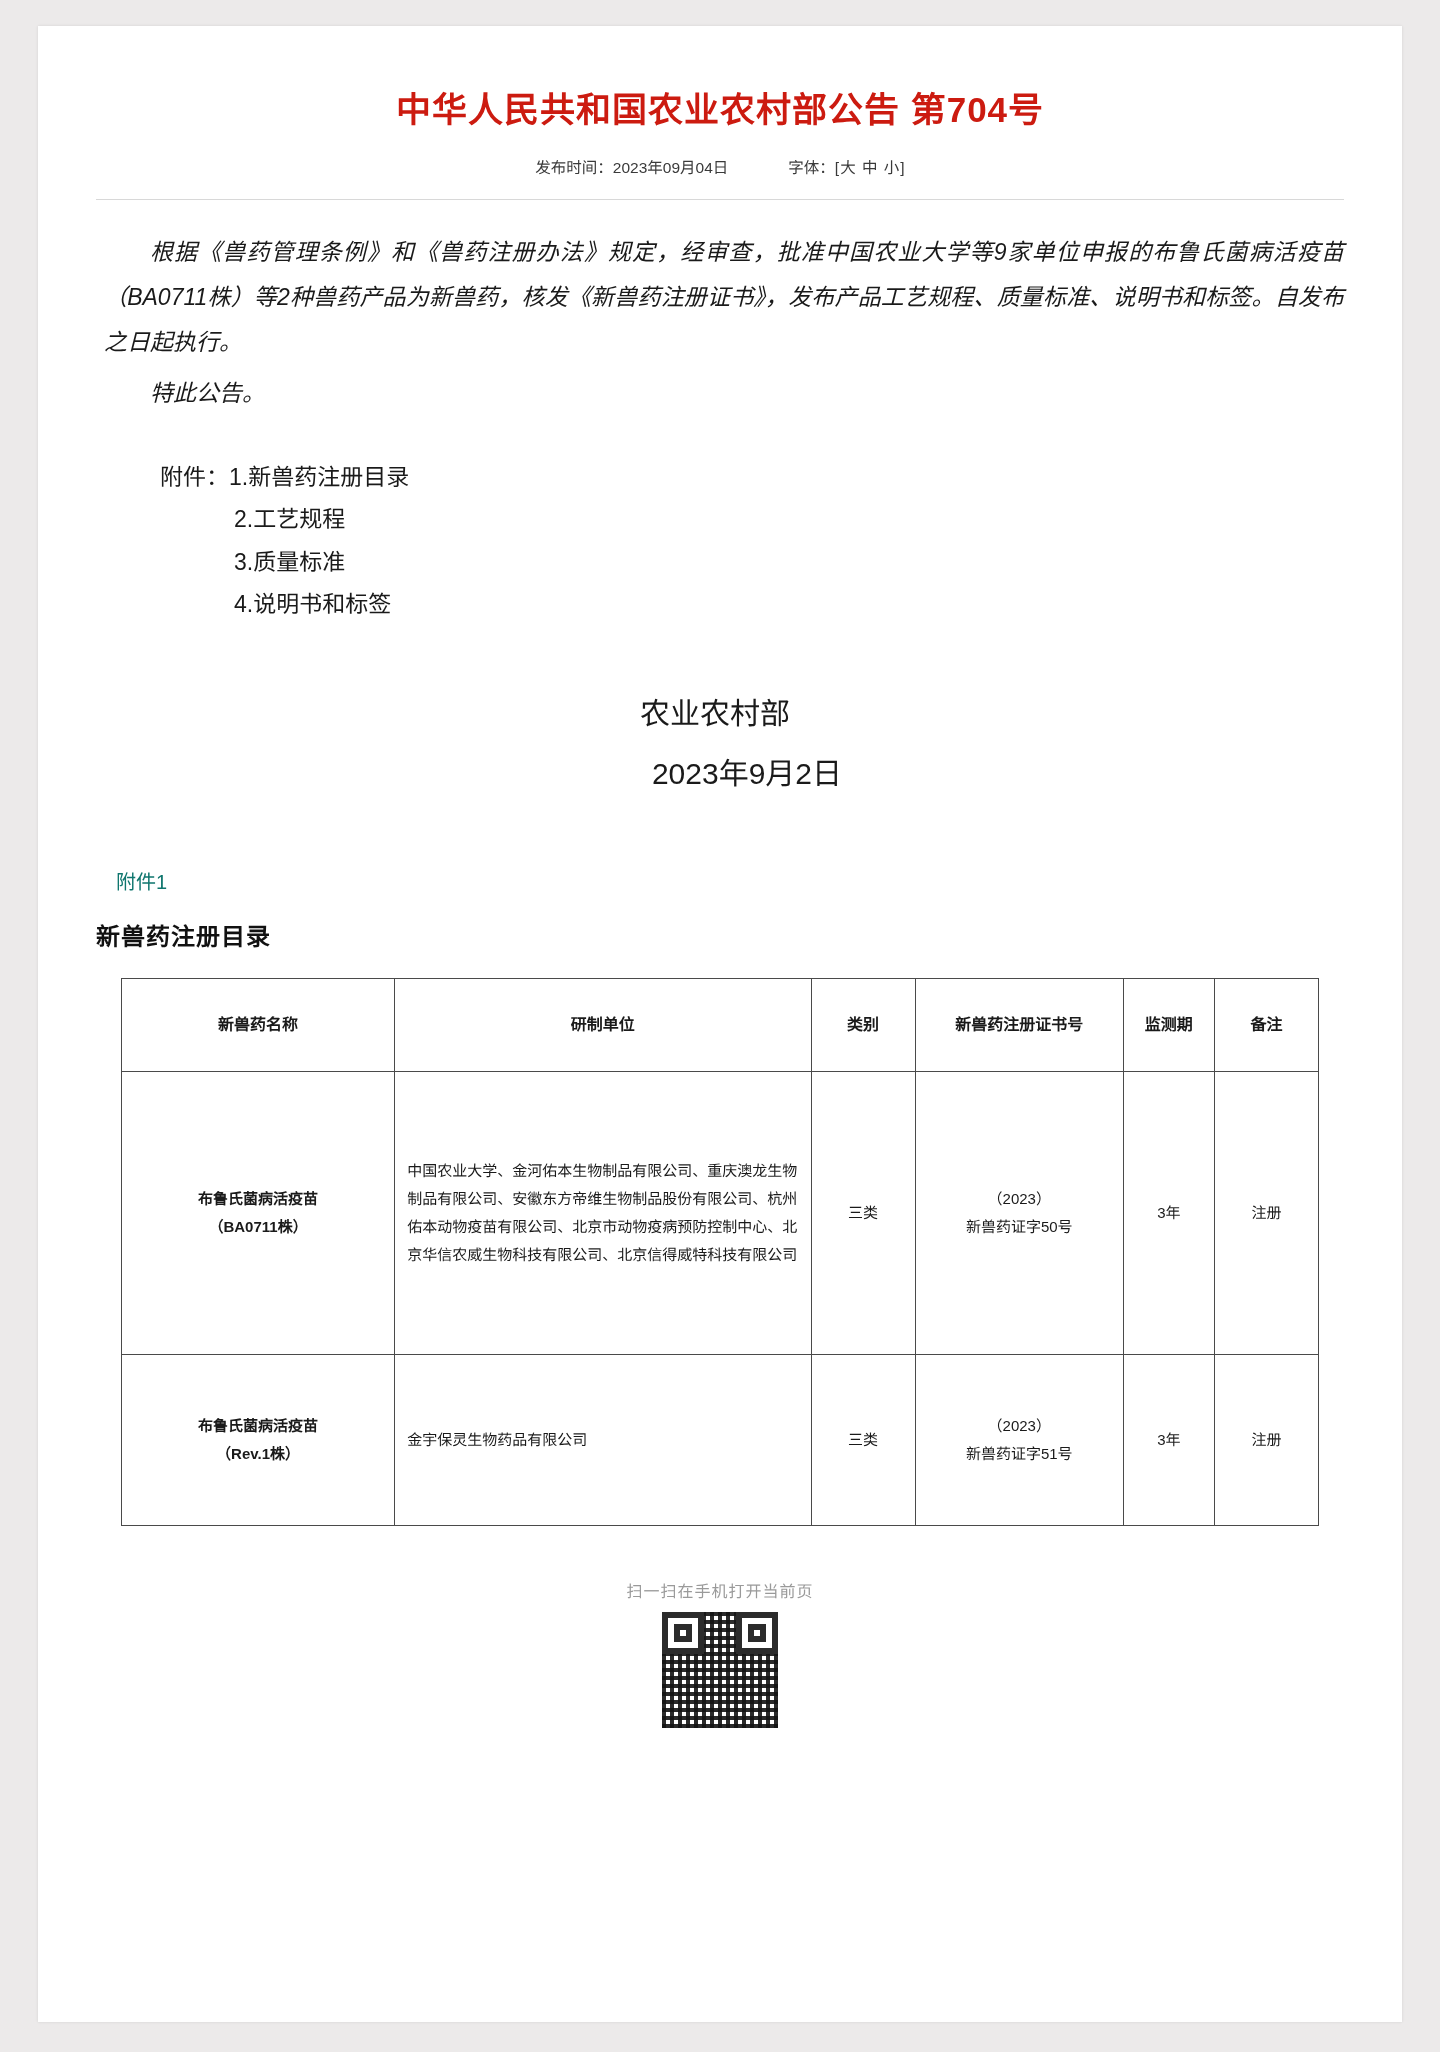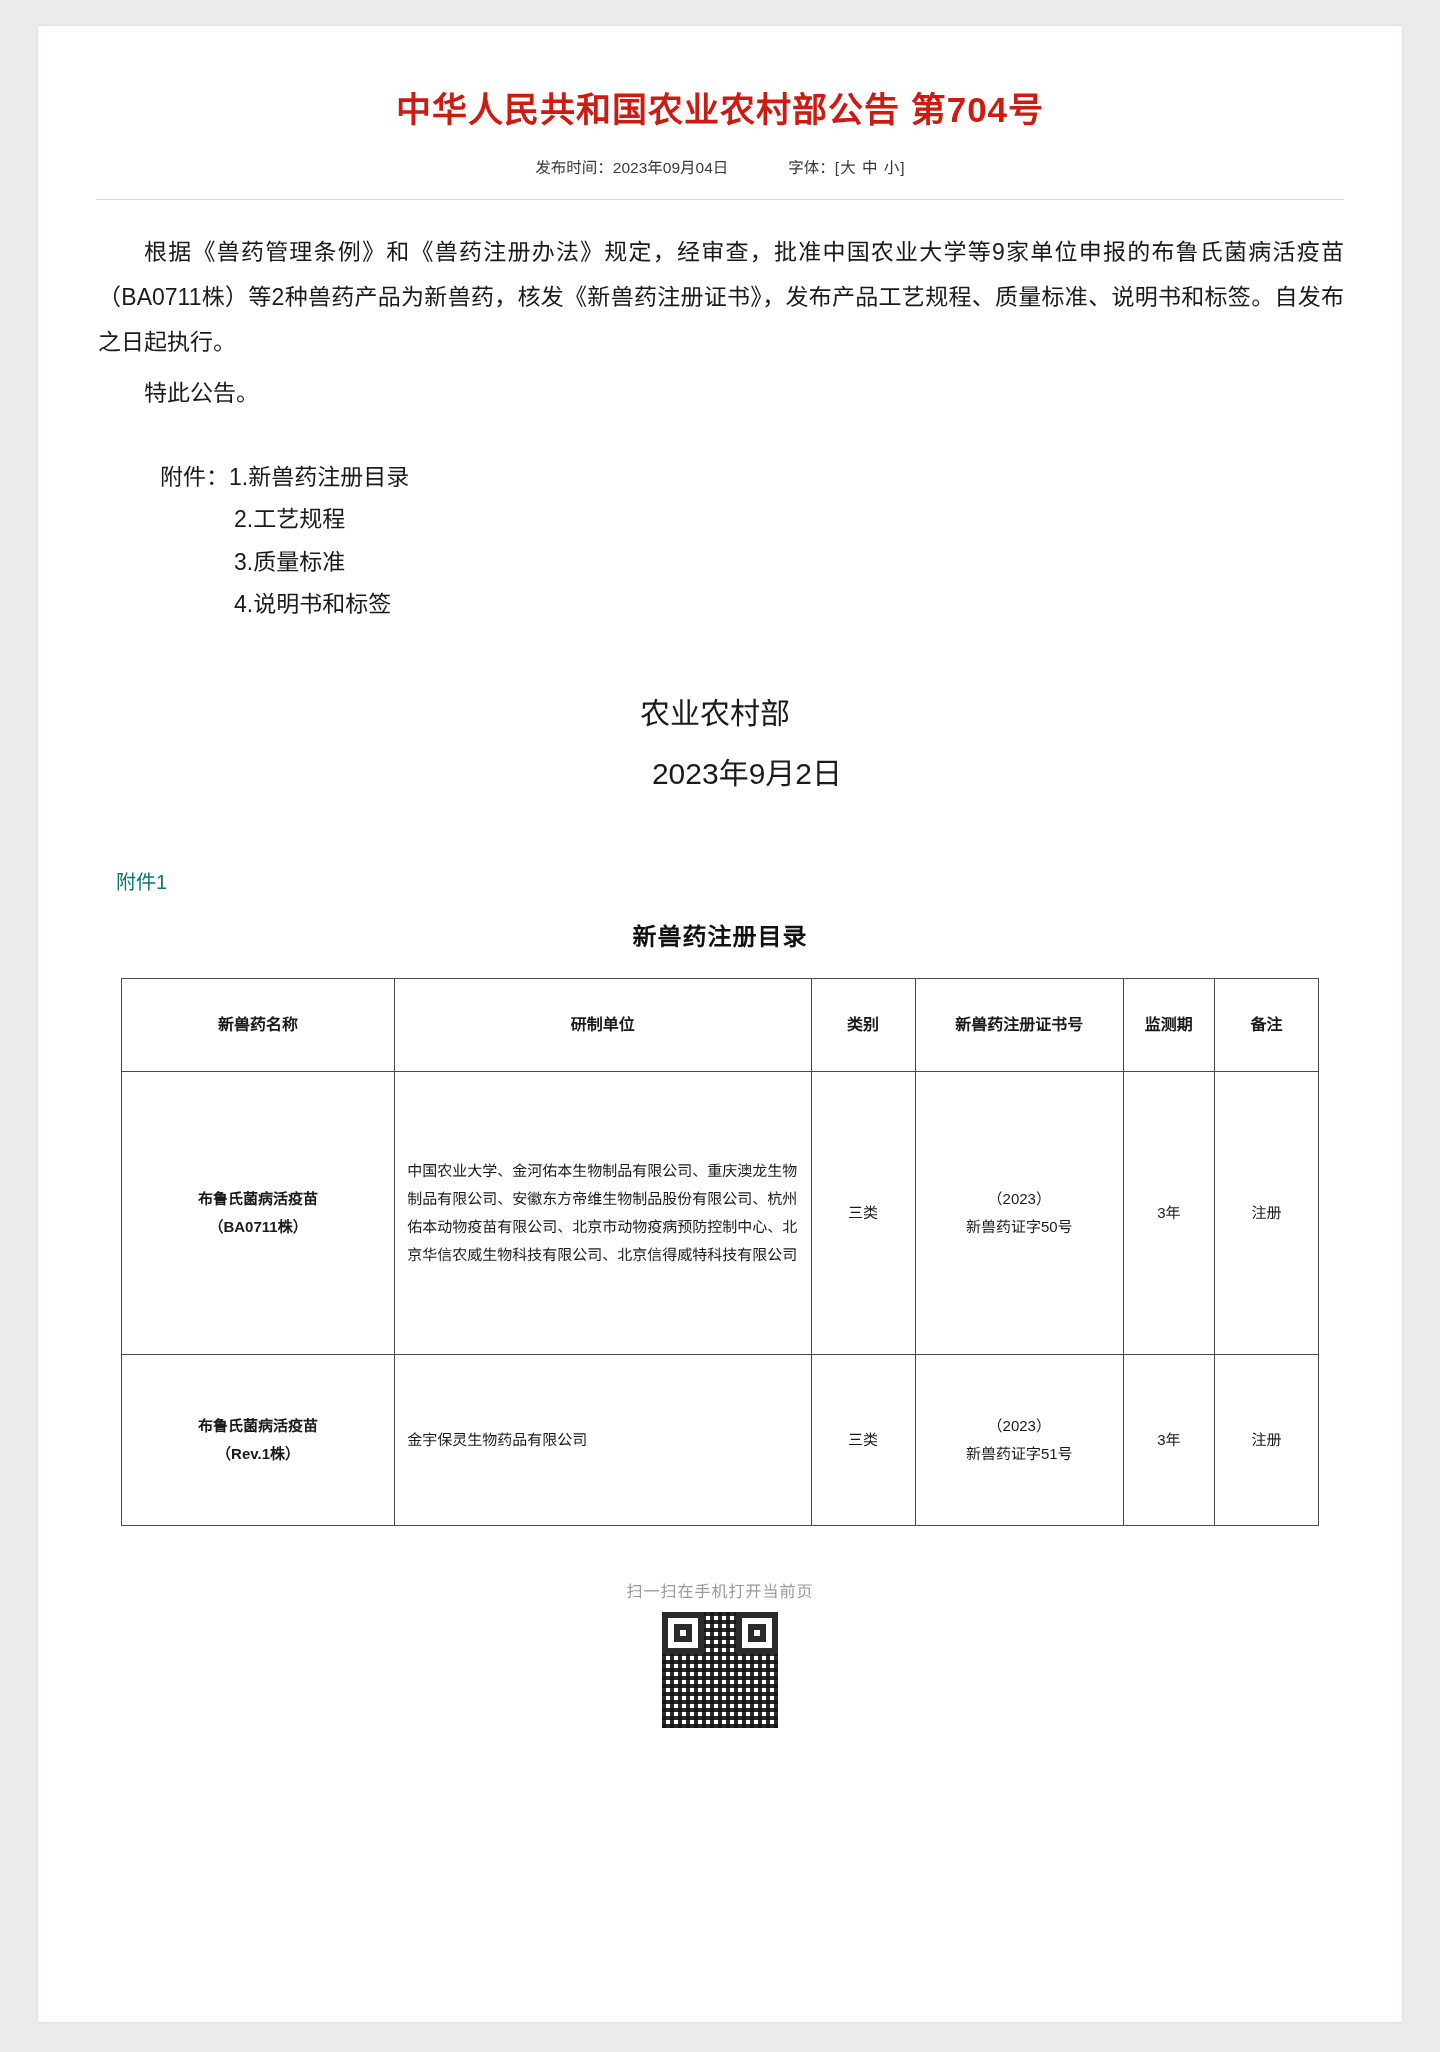--- a/index.html
+++ b/index.html
@@ -63,8 +63,9 @@
     font-family: "Liberation Sans", sans-serif;
   }
   .body-text p {
-    margin: 0 0 6px 2px;
+    margin: 0 0 6px 8px;
     text-indent: 2em;
+    font-style: italic;
   }
   .attach-list {
     margin-top: 40px;

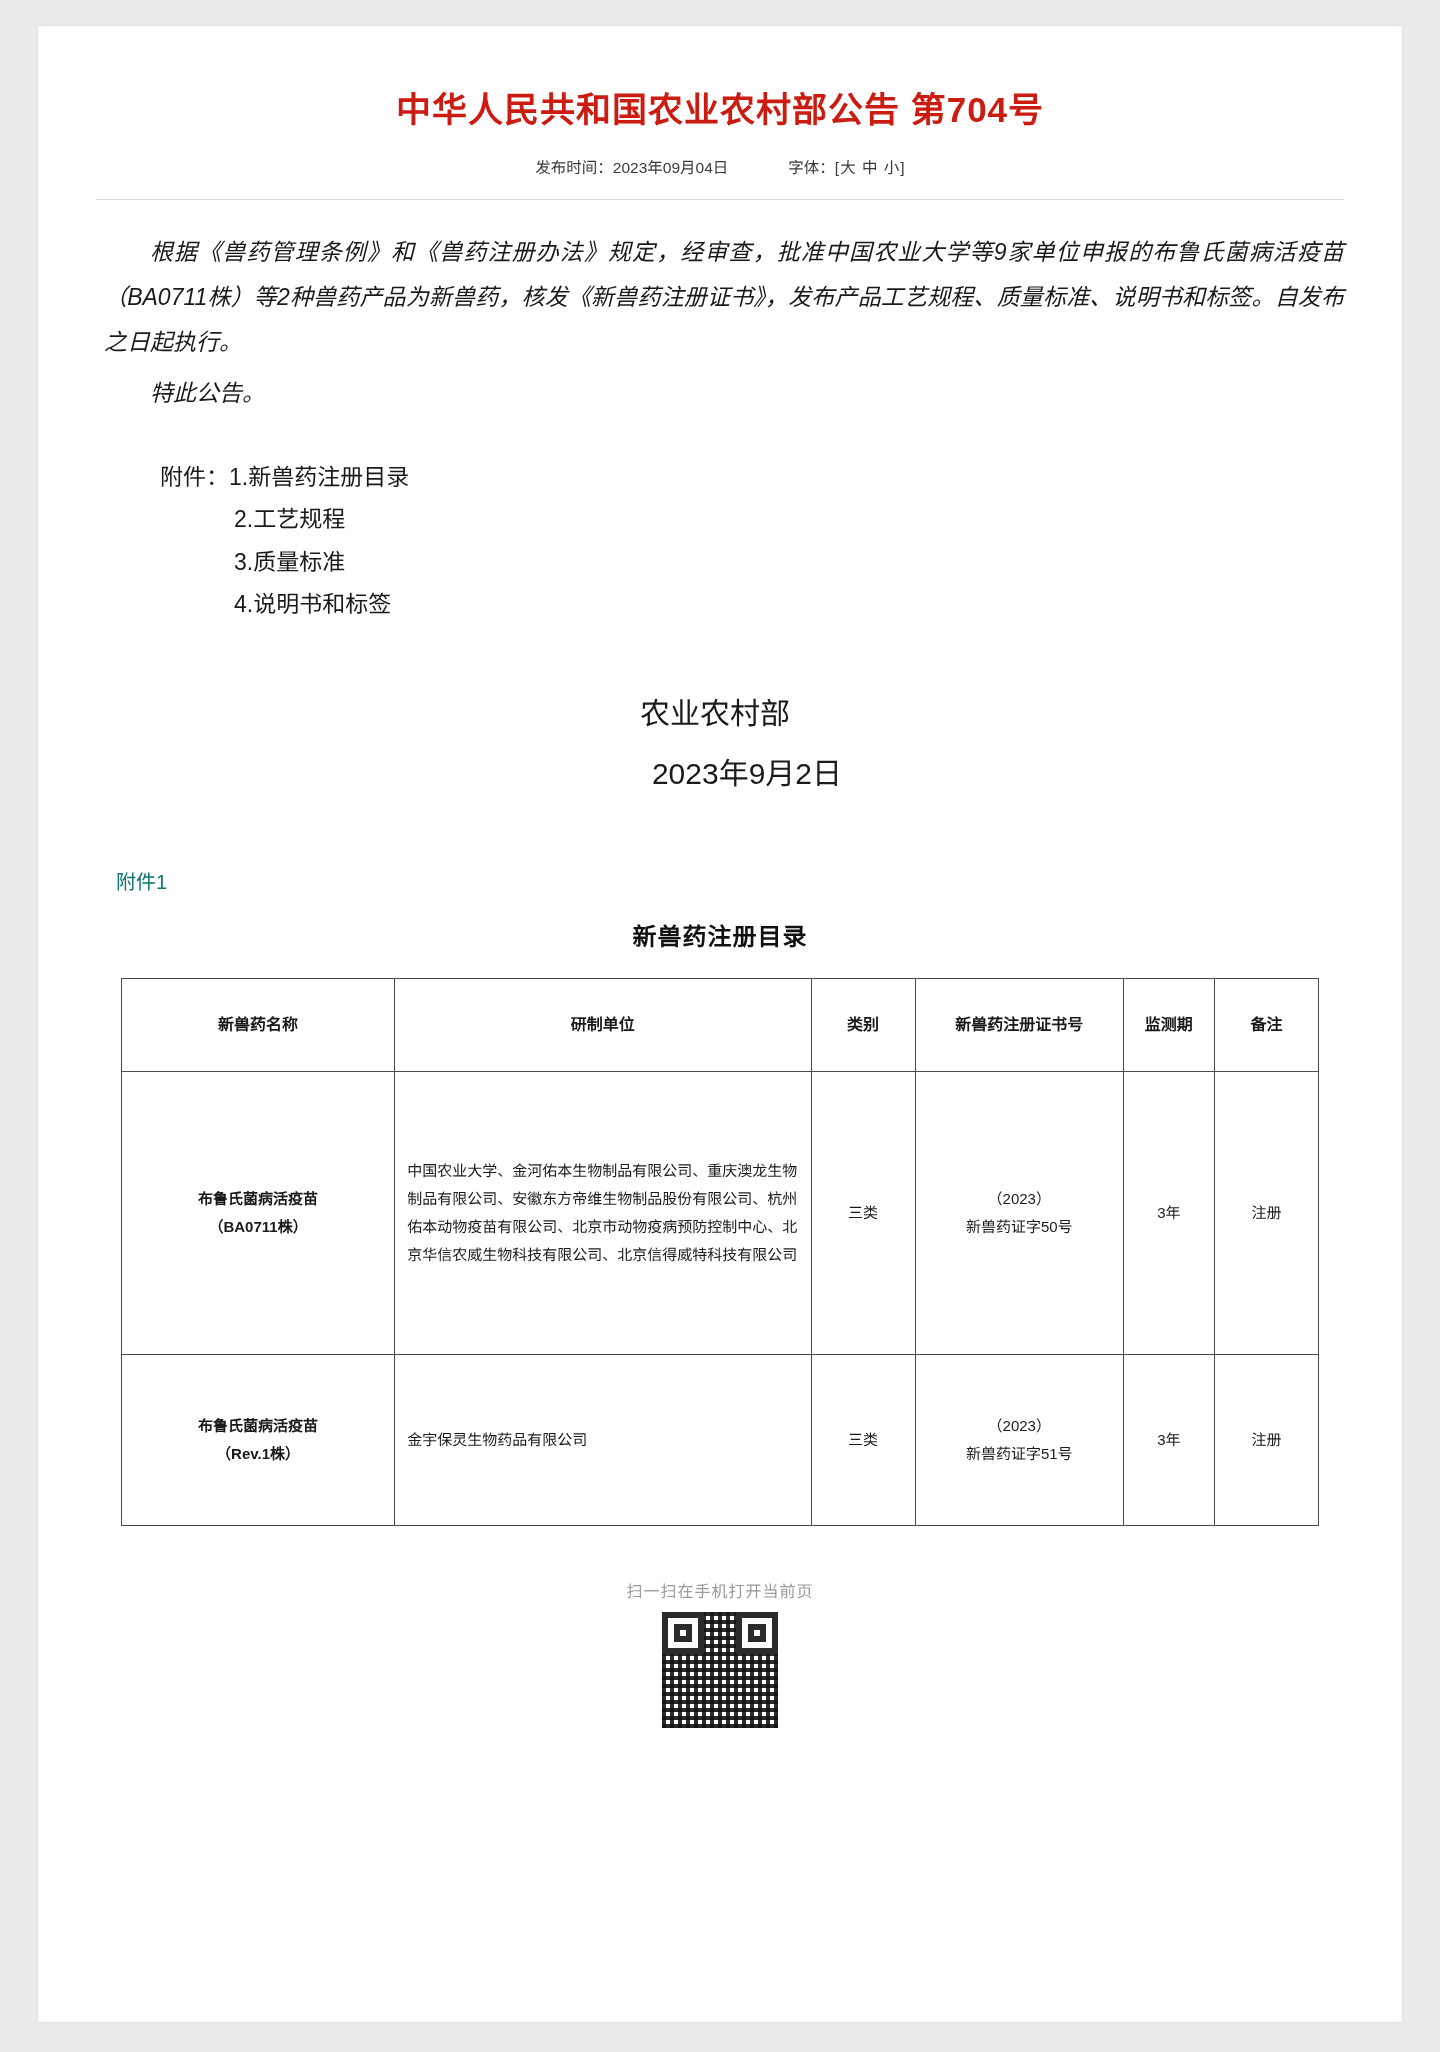--- a/index.html
+++ b/index.html
@@ -93,7 +93,6 @@
   }
   .attachment-title {
     margin-top: 22px;
-    text-align: center;
     font-size: 24px;
     font-weight: bold;
     color: #111;

